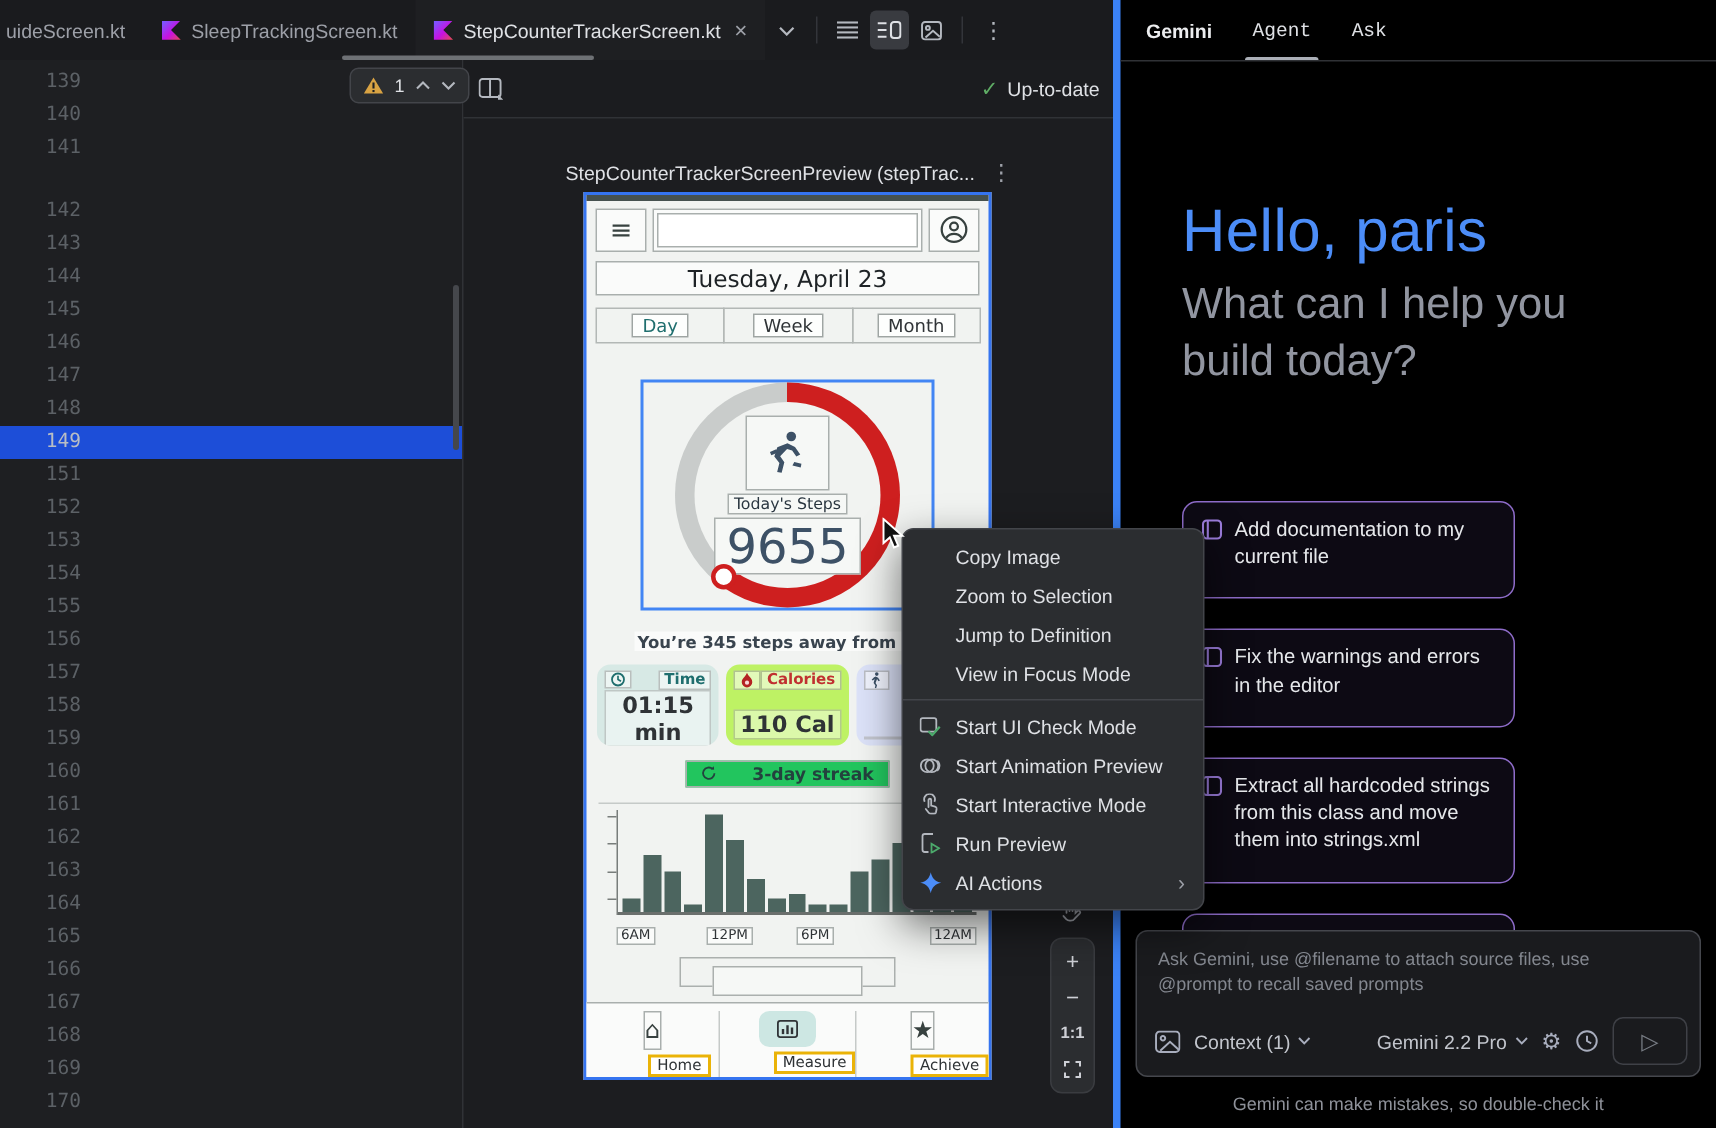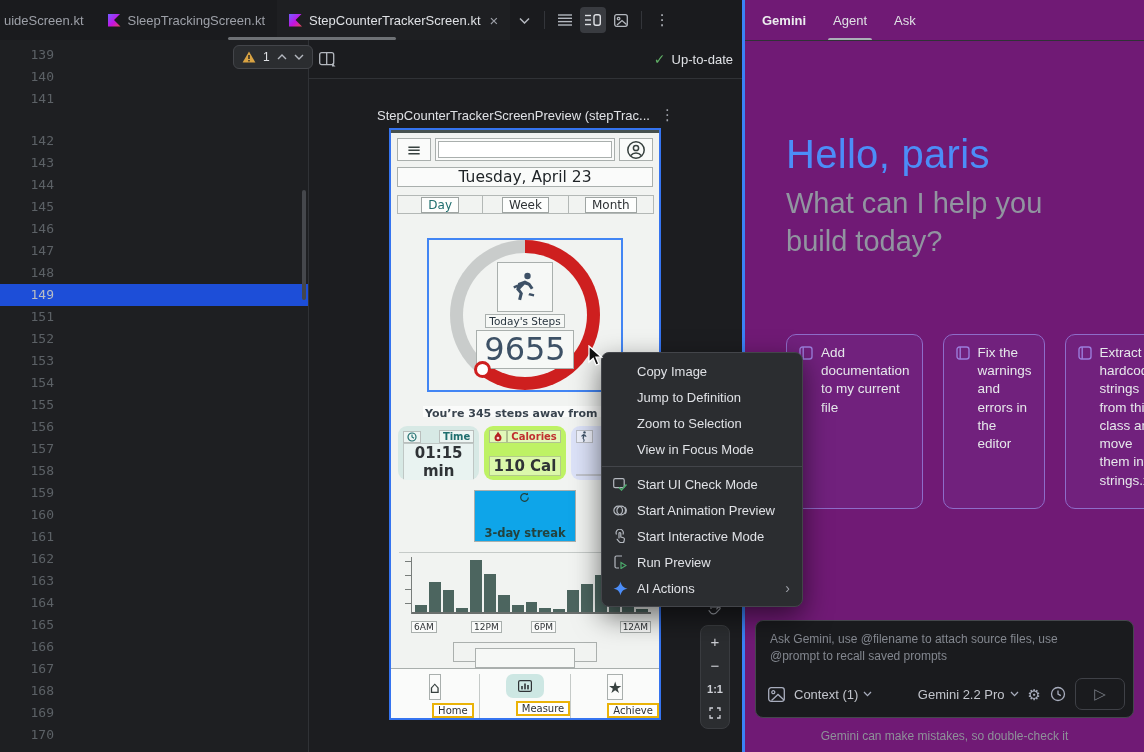--- a/index.html
+++ b/index.html
@@ -124,7 +124,7 @@
   .cursor{position:absolute;left:588px;top:345px;z-index:40;}
 
   
-  .gemini{position:absolute;left:742px;top:0;width:402px;height:752px;background:#701a75;border-left:3px solid #3b82f6;box-sizing:border-box;}
+  .gemini{position:absolute;left:742px;top:0;width:402px;height:752px;background:#000000;border-left:5px solid #3b82f6;box-sizing:border-box;}
   .g-header{height:40px;border-bottom:1px solid #303236;display:flex;align-items:center;padding:0 17px;gap:27px;}
   .g-title{font-weight:bold;font-size:13px;color:#ECEDEF;}
   .g-tab{font-size:13px;color:#DFE1E5;height:100%;display:flex;align-items:center;position:relative;}

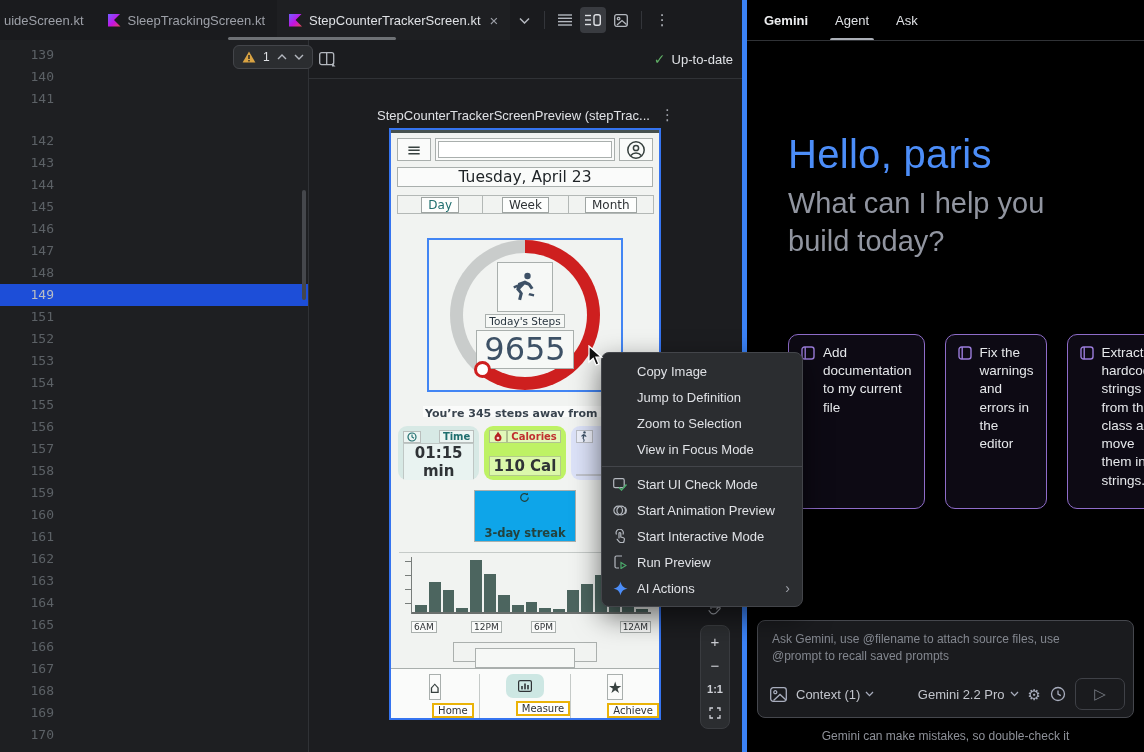--- a/index.html
+++ b/index.html
@@ -127,7 +127,7 @@
   .gemini{position:absolute;left:742px;top:0;width:402px;height:752px;background:#000000;border-left:5px solid #3b82f6;box-sizing:border-box;}
   .g-header{height:40px;border-bottom:1px solid #303236;display:flex;align-items:center;padding:0 17px;gap:27px;}
   .g-title{font-weight:bold;font-size:13px;color:#ECEDEF;}
-  .g-tab{font-size:13px;color:#DFE1E5;height:100%;display:flex;align-items:center;position:relative;}
+  .g-tab{font-size:13px;color:#DFE1E5;height:100%;display:flex;align-items:center;position:relative;font-family:Liberation Mono, monospace;}
   .g-tab.active::after{content:"";position:absolute;left:-5px;right:-5px;bottom:0;height:2px;background:#ABAFB7;border-radius:2px 2px 0 0;}
   .g-greet{position:absolute;left:41px;top:132px;width:320px;}
   .g-hello{font-size:40px;color:#4C8DF8;letter-spacing:.3px;}

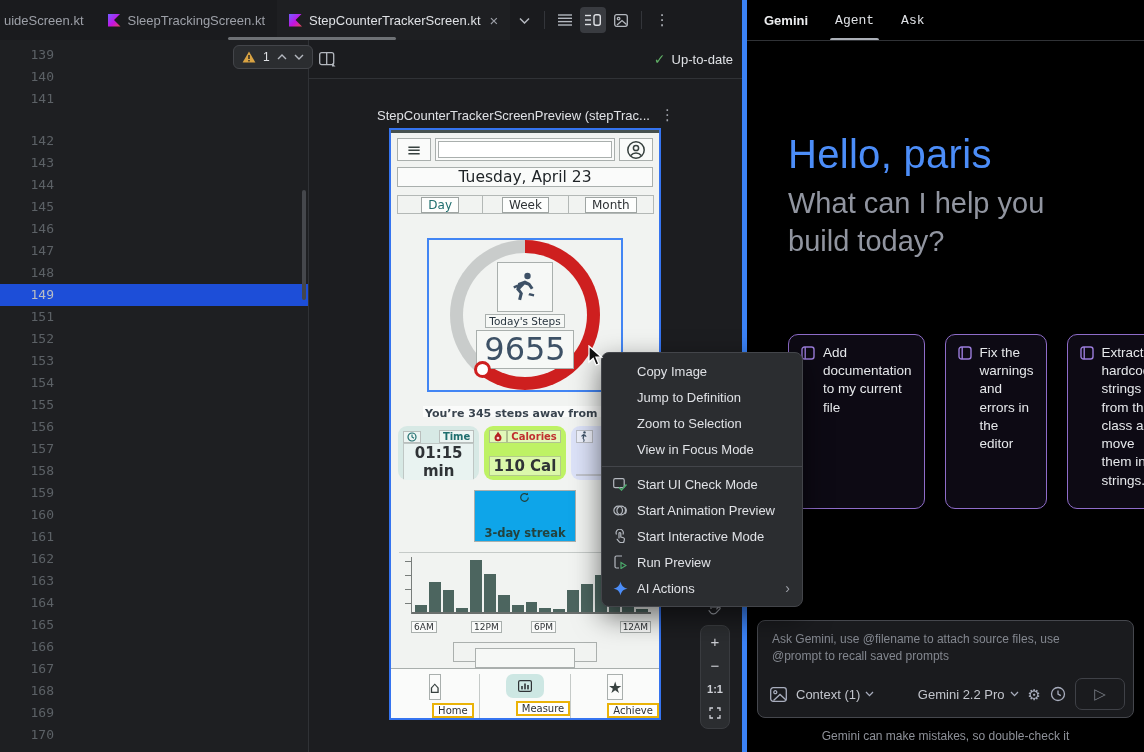--- a/index.html
+++ b/index.html
@@ -132,7 +132,7 @@
   .g-greet{position:absolute;left:41px;top:132px;width:320px;}
   .g-hello{font-size:40px;color:#4C8DF8;letter-spacing:.3px;}
   .g-sub{font-size:29px;color:#9195A0;line-height:1.3;margin-top:8px;}
-  .g-cards{position:absolute;left:41px;top:334px;width:222px;display:flex;flex-direction:row;gap:20px;}
+  .g-cards{position:absolute;left:41px;top:334px;width:222px;display:flex;flex-direction:column;gap:20px;}
   .g-card{box-sizing:border-box;border:1px solid #8E6CC9;border-radius:10px;background:rgba(130,95,200,.10);
           padding:9px 12px 18px 12px;display:flex;gap:8px;color:#E6E8EB;font-size:13.5px;line-height:1.35;}
   .g-card .ic{flex:none;margin-top:2px;}

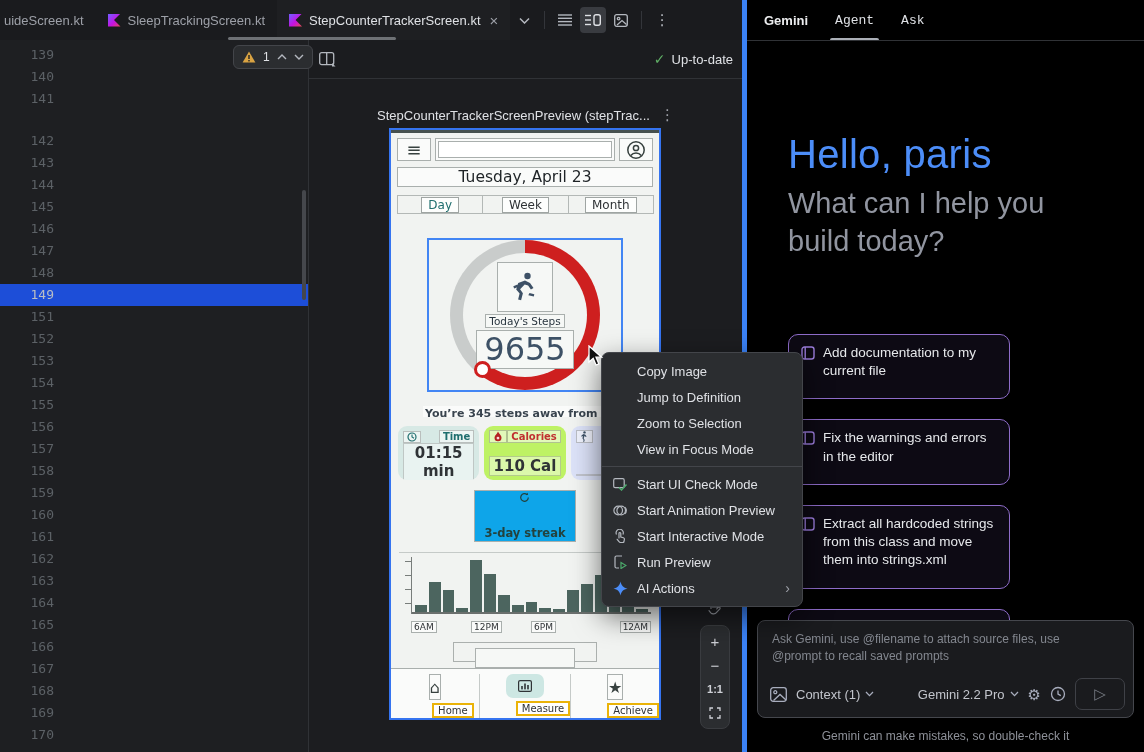--- a/index.html
+++ b/index.html
@@ -675,10 +675,10 @@
         <span>Copy Image</span>
       </div>
     <div class="ctx-item noic">
+        <span>Zoom to Selection</span>
+      </div>
+    <div class="ctx-item noic">
         <span>Jump to Definition</span>
-      </div>
-    <div class="ctx-item noic">
-        <span>Zoom to Selection</span>
       </div>
     <div class="ctx-item noic">
         <span>View in Focus Mode</span>

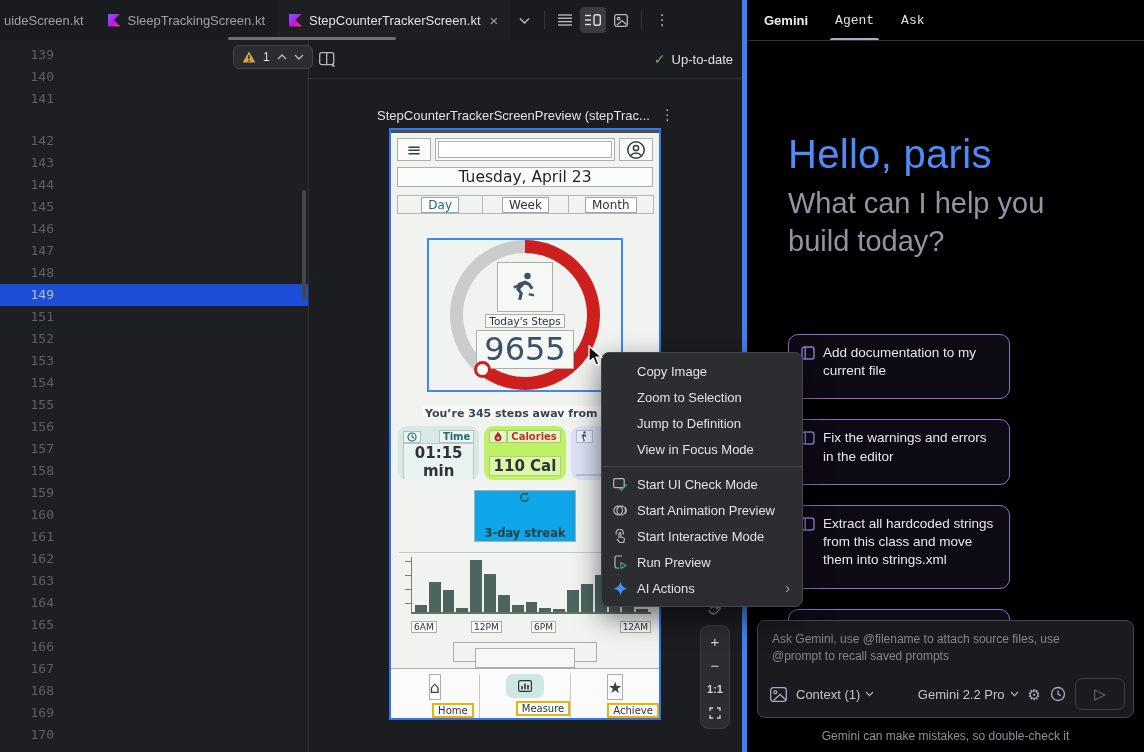--- a/index.html
+++ b/index.html
@@ -83,8 +83,8 @@
   .card-time{background:#D7E9E5;}.card-time .lbl{color:#1F6E6E;}
   .card-cal{background:#bef264;}.card-cal .lbl{color:#C03030;}
   .card-dist{background:#DCE2F8;}
-  .d-streak{align-self:center;display:flex;gap:23px;align-items:center;border:1px solid #A9AFAD;background:#0ea5e9;
-            padding:1px 9px;font-size:11.5px;font-weight:bold;color:#23423E;margin-bottom:10px;flex-direction:column;}
+  .d-streak{align-self:center;display:flex;gap:23px;align-items:center;border:1px solid #A9AFAD;background:#22c55e;
+            padding:1px 9px;font-size:11.5px;font-weight:bold;color:#23423E;margin-bottom:10px;}
   .d-chart{height:84px;margin:0 2px;display:flex;border-top:1px solid #C5CAC8;padding-top:4px;}
   .d-yaxis{width:12px;display:flex;flex-direction:column;justify-content:space-between;padding:4px 0 10px 0;border-right:1px solid #787D7B;}
   .d-yaxis i{display:block;height:1px;width:6px;background:#787D7B;margin-left:auto;}

